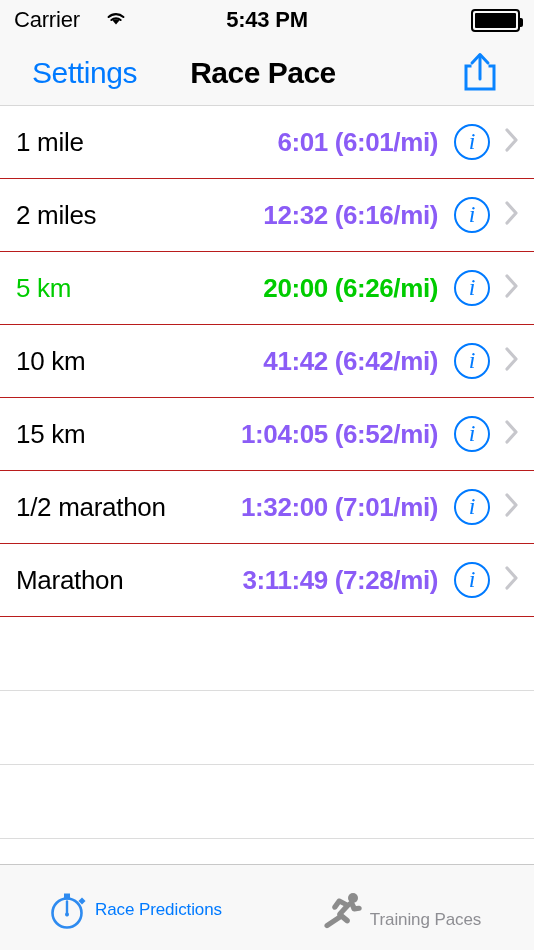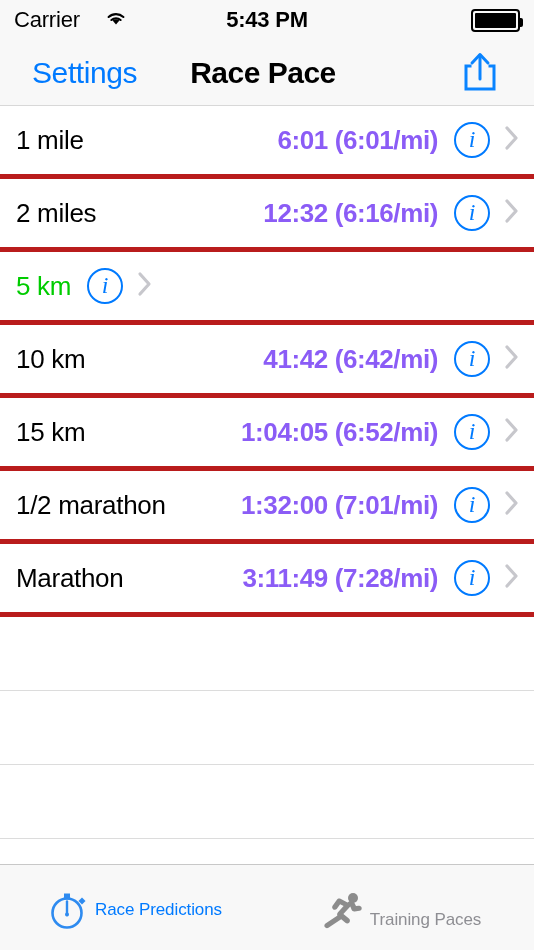--- a/index.html
+++ b/index.html
@@ -69,7 +69,7 @@
   .table { flex: 1 1 auto; background:#fff; overflow:hidden; }
   .row {
     height: 73px;
-    border-bottom: 5px solid #b91c1c;
+    border-bottom: 1px solid #b91c1c;
     display:flex; align-items:center;
     padding: 0 14px 0 16px;
     background:#fff;

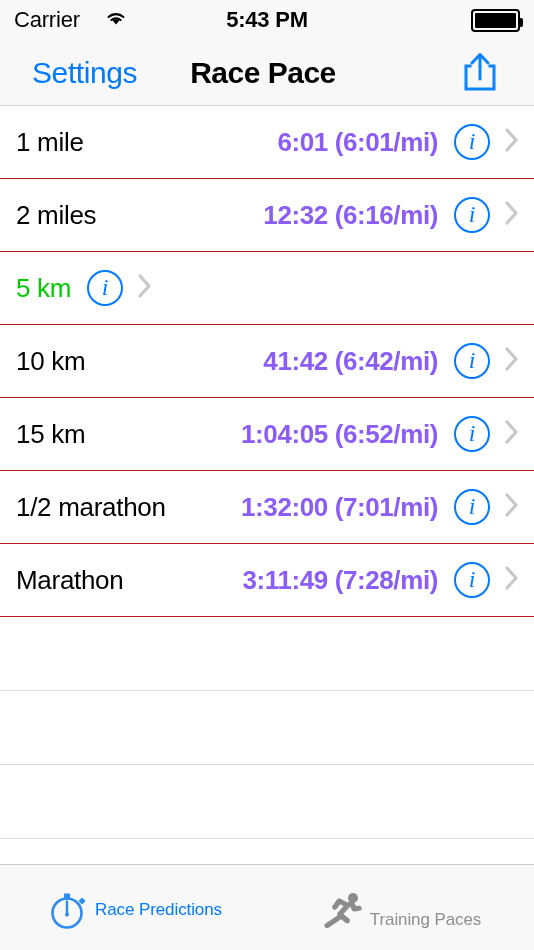--- a/index.html
+++ b/index.html
@@ -173,6 +173,7 @@
       </div>
       <div class="row highlight">
         <span class="row-label">5 km</span>
+        <span class="row-value">20:00 (6:26/mi)</span>
         <button class="info-btn">
           <span>i</span>
         </button>

